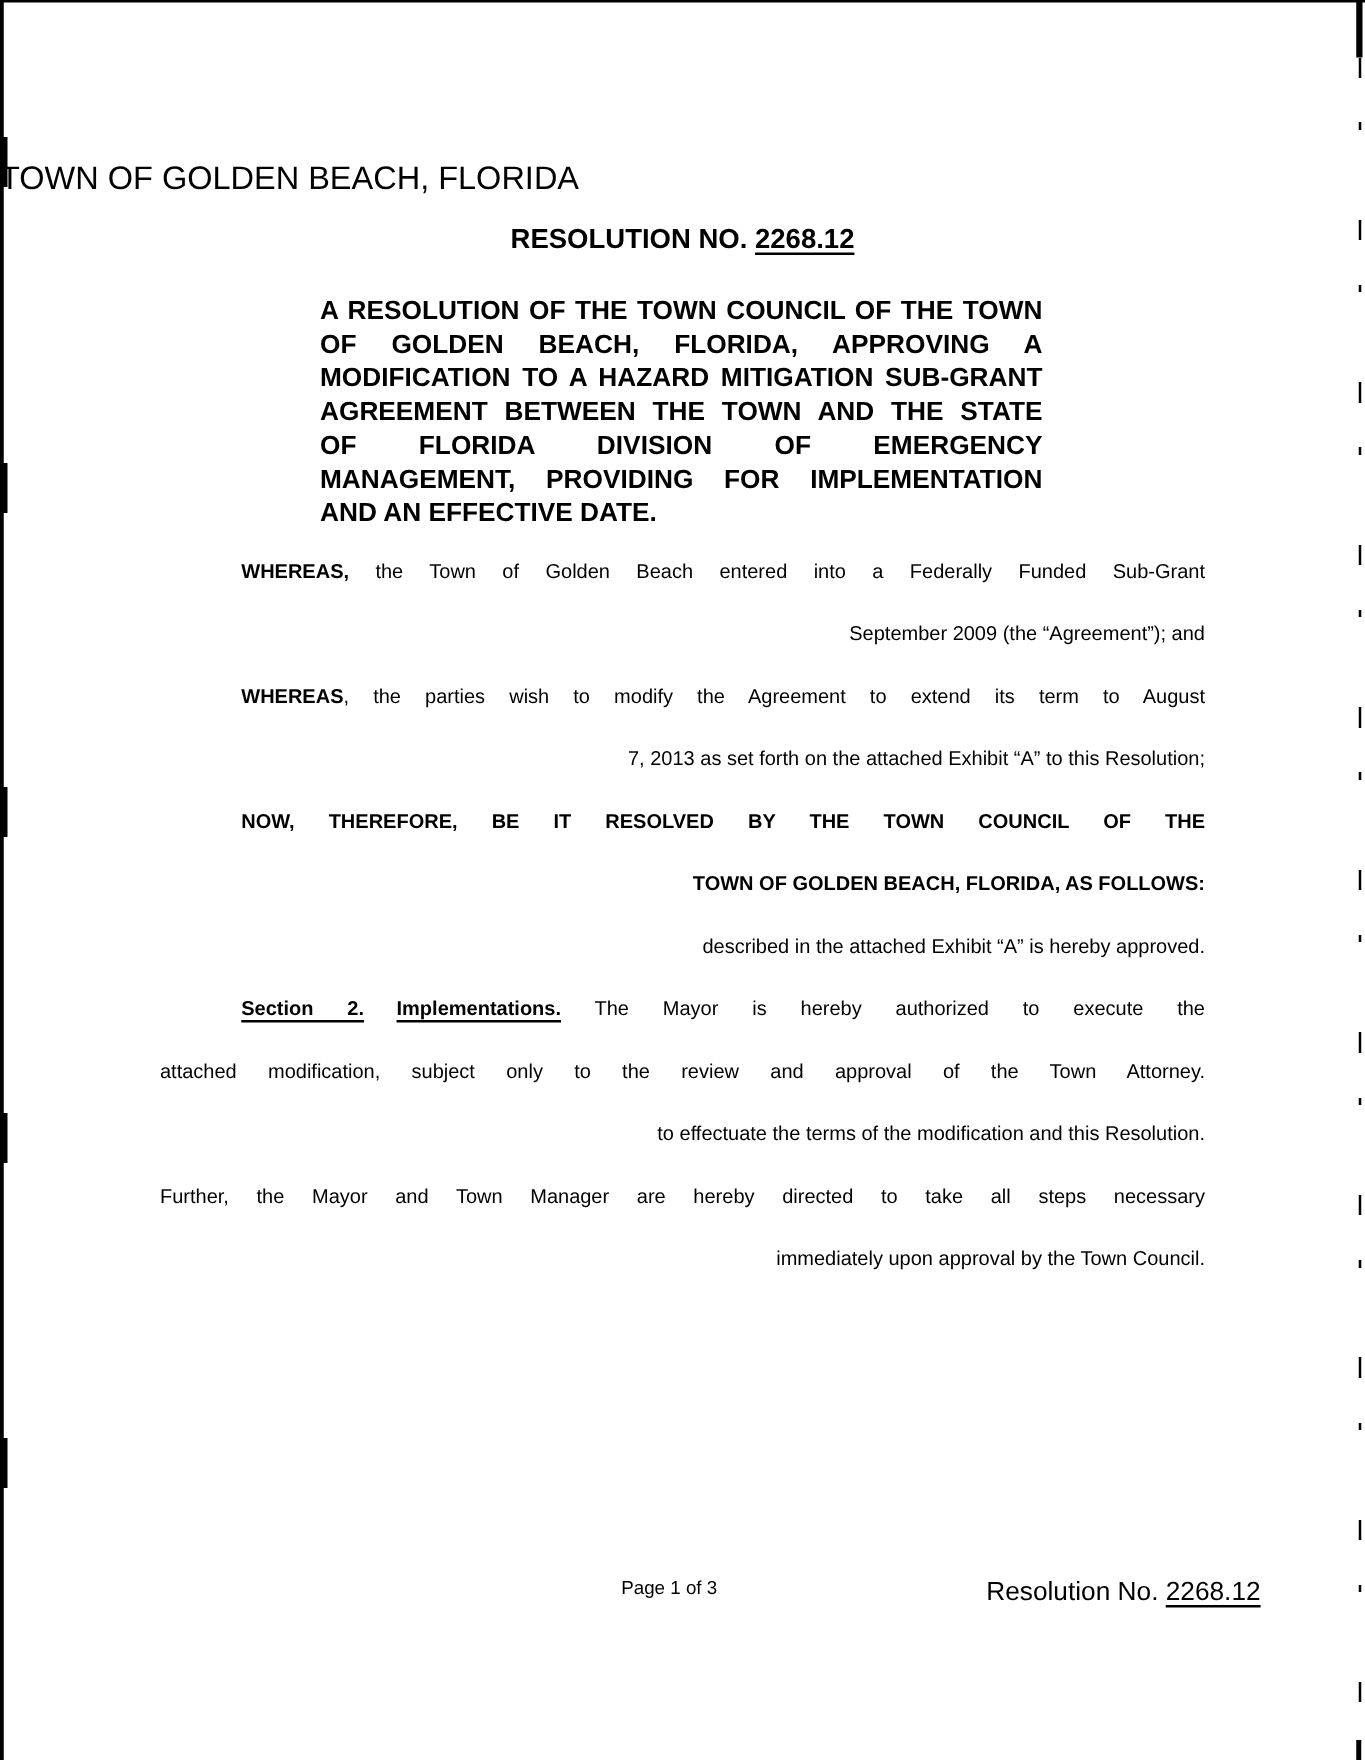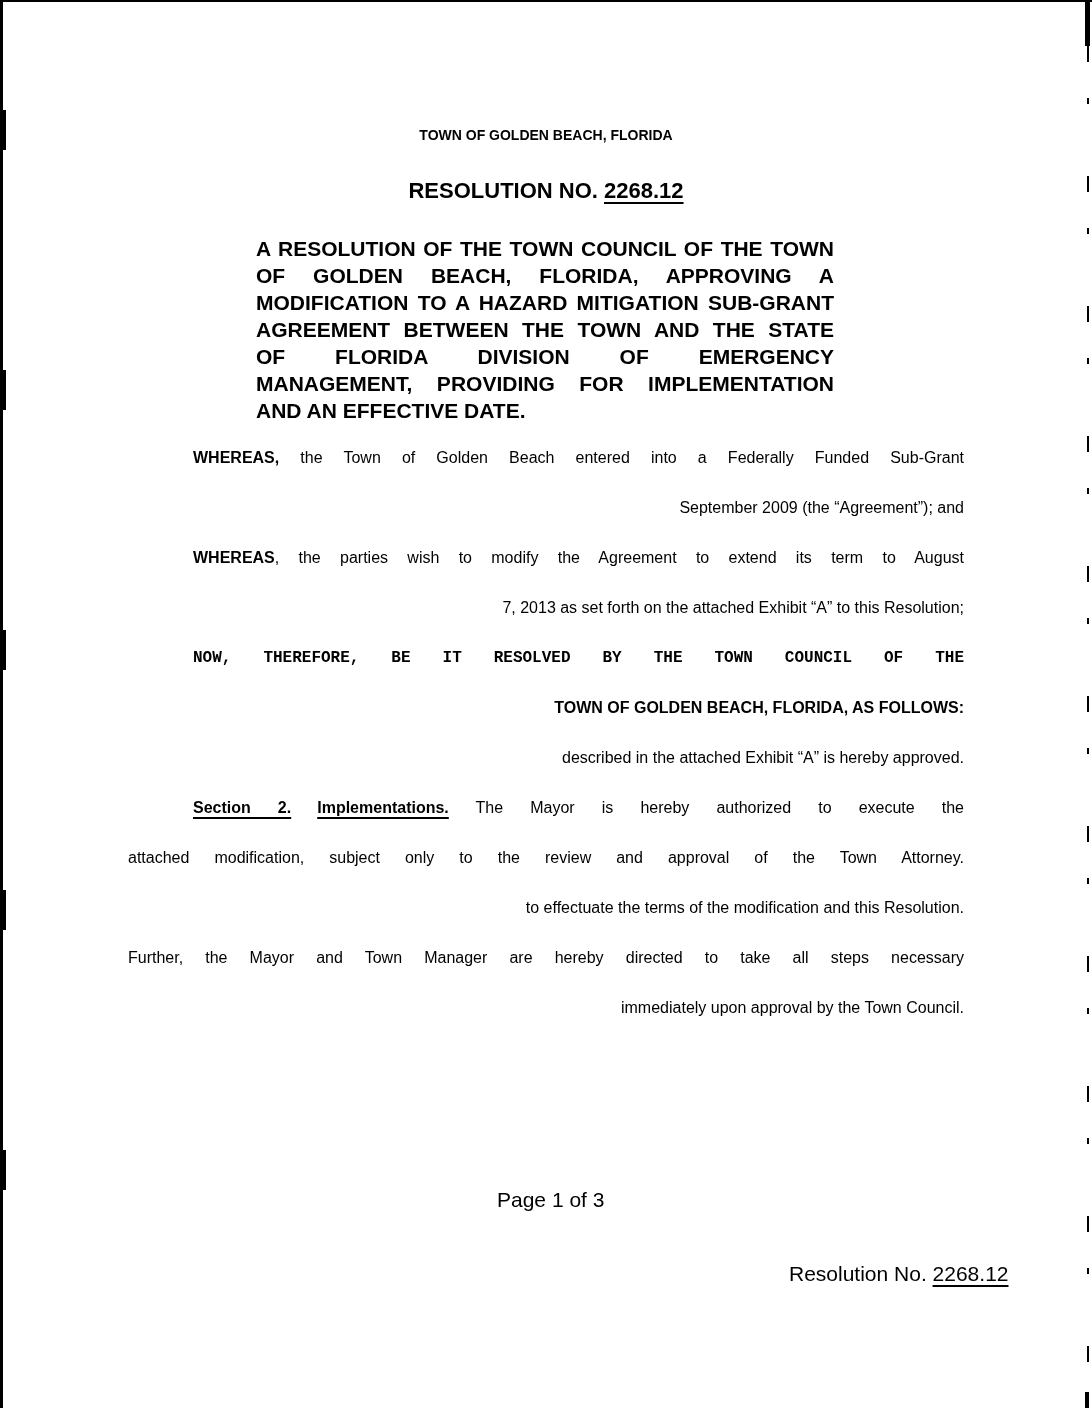--- a/index.html
+++ b/index.html
@@ -39,7 +39,7 @@
   
   .doc-title {
     position: absolute; top: 127px; left: 0; width: 100%;
-    text-align: center; font-weight: bold; font-size: 14px;
+    font-weight: normal; font-size: 26px;
   }
   .res-heading {
     position: absolute; top: 178px; left: 0; width: 100%;

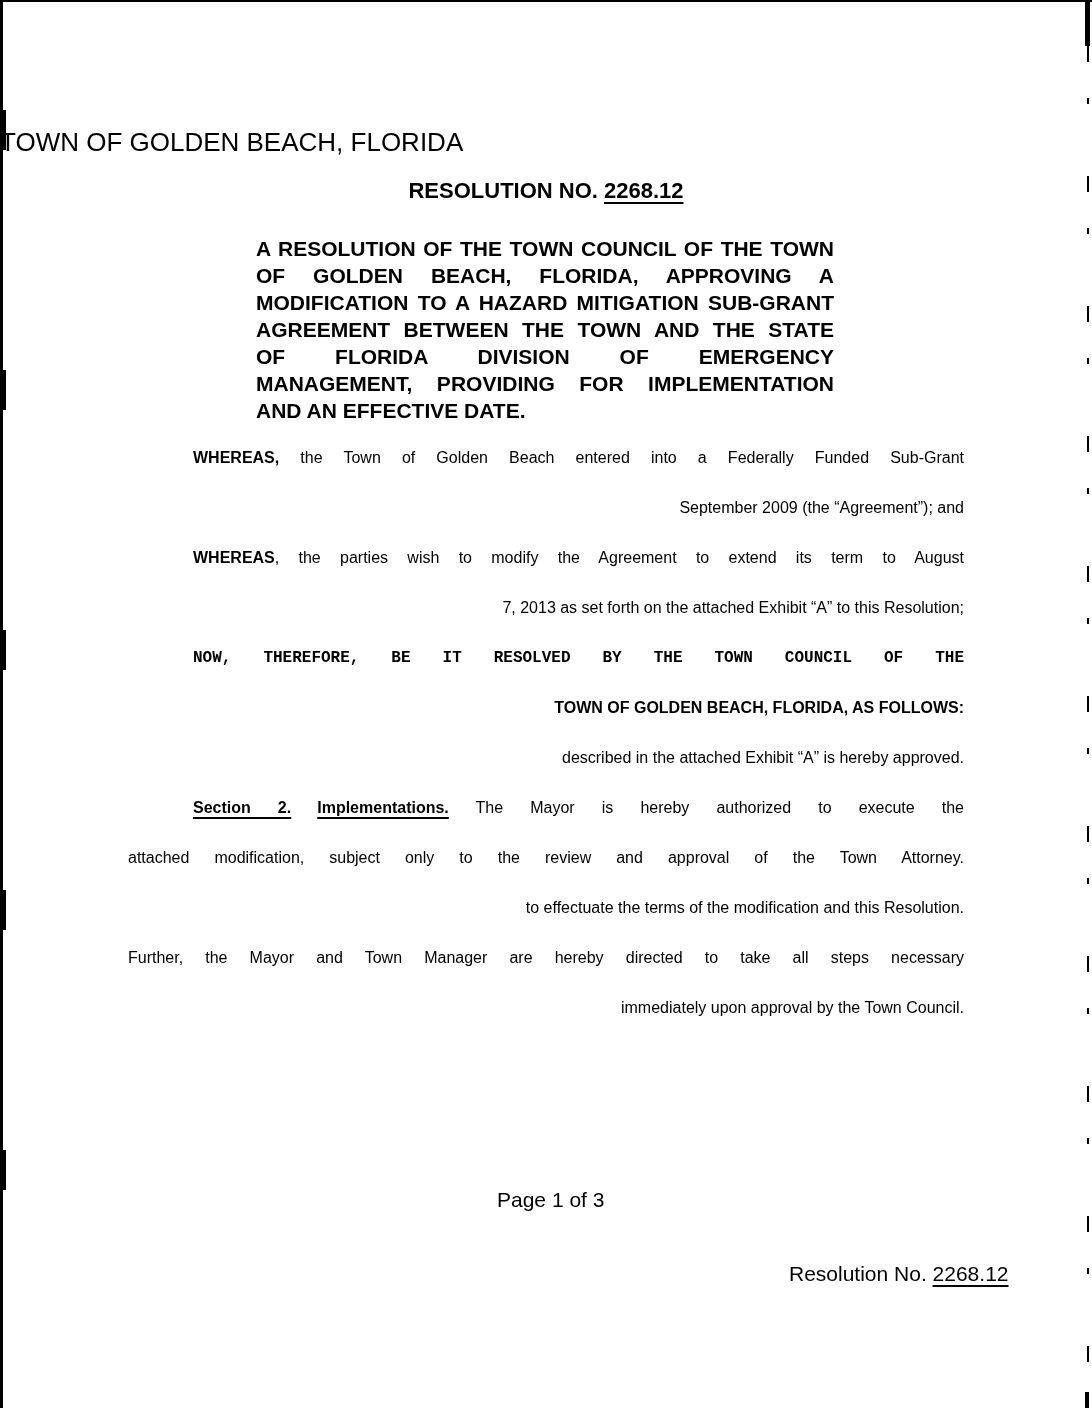--- a/index.html
+++ b/index.html
@@ -99,7 +99,7 @@
       <div class="line"><span>September 2009 (the “Agreement”); and</span></div>
       <div class="line jl" style="text-indent: 65px;"><span class="b">WHEREAS</span><span>, the parties wish to modify the Agreement to extend its term to August</span></div>
       <div class="line"><span>7, 2013 as set forth on the attached Exhibit “A” to this Resolution;</span></div>
-      <div class="line jl" style="text-indent: 65px; font-family: Liberation Mono, monospace;"><span class="b">NOW, THEREFORE, BE IT RESOLVED BY THE TOWN COUNCIL OF THE</span></div>
+      <div class="line jl" style="text-indent: 65px;"><span class="b">NOW, THEREFORE, BE IT RESOLVED BY THE TOWN COUNCIL OF THE</span></div>
       <div class="line"><span class="b">TOWN OF GOLDEN BEACH, FLORIDA, AS FOLLOWS:</span></div>
       <div class="line"><span>described in the attached Exhibit “A” is hereby approved.</span></div>
       <div class="line jl" style="text-indent: 65px;"><span class="b u">Section 2.</span><span class="sp" style="width: 26px;"></span><span class="b u">Implementations.</span><span> The Mayor is hereby authorized to execute the</span></div>

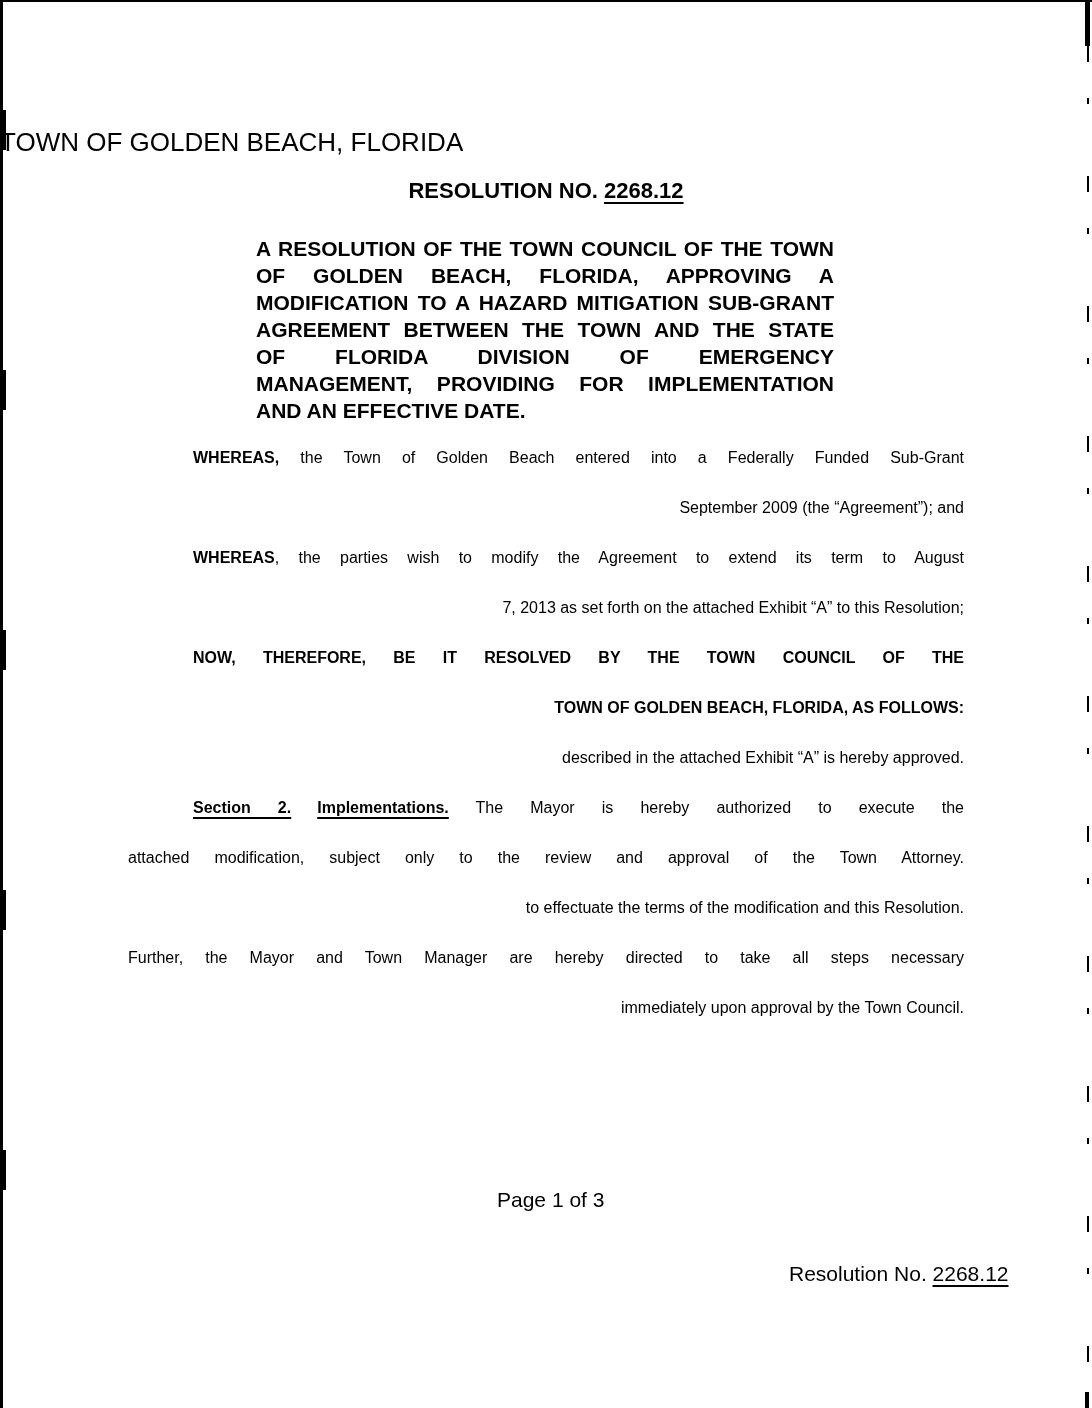--- a/index.html
+++ b/index.html
@@ -66,7 +66,7 @@
   .sp { display: inline-block; height: 1px; }
 
   
-  .footer-page { position: absolute; top: 1188px; left: 497px; font-size: 21px; }
+  .footer-page { position: absolute; top: 1262px; left: 497px; font-size: 15px; }
   .footer-res  { position: absolute; top: 1262px; left: 789px; font-size: 21px; }
 </style>
 </head>

